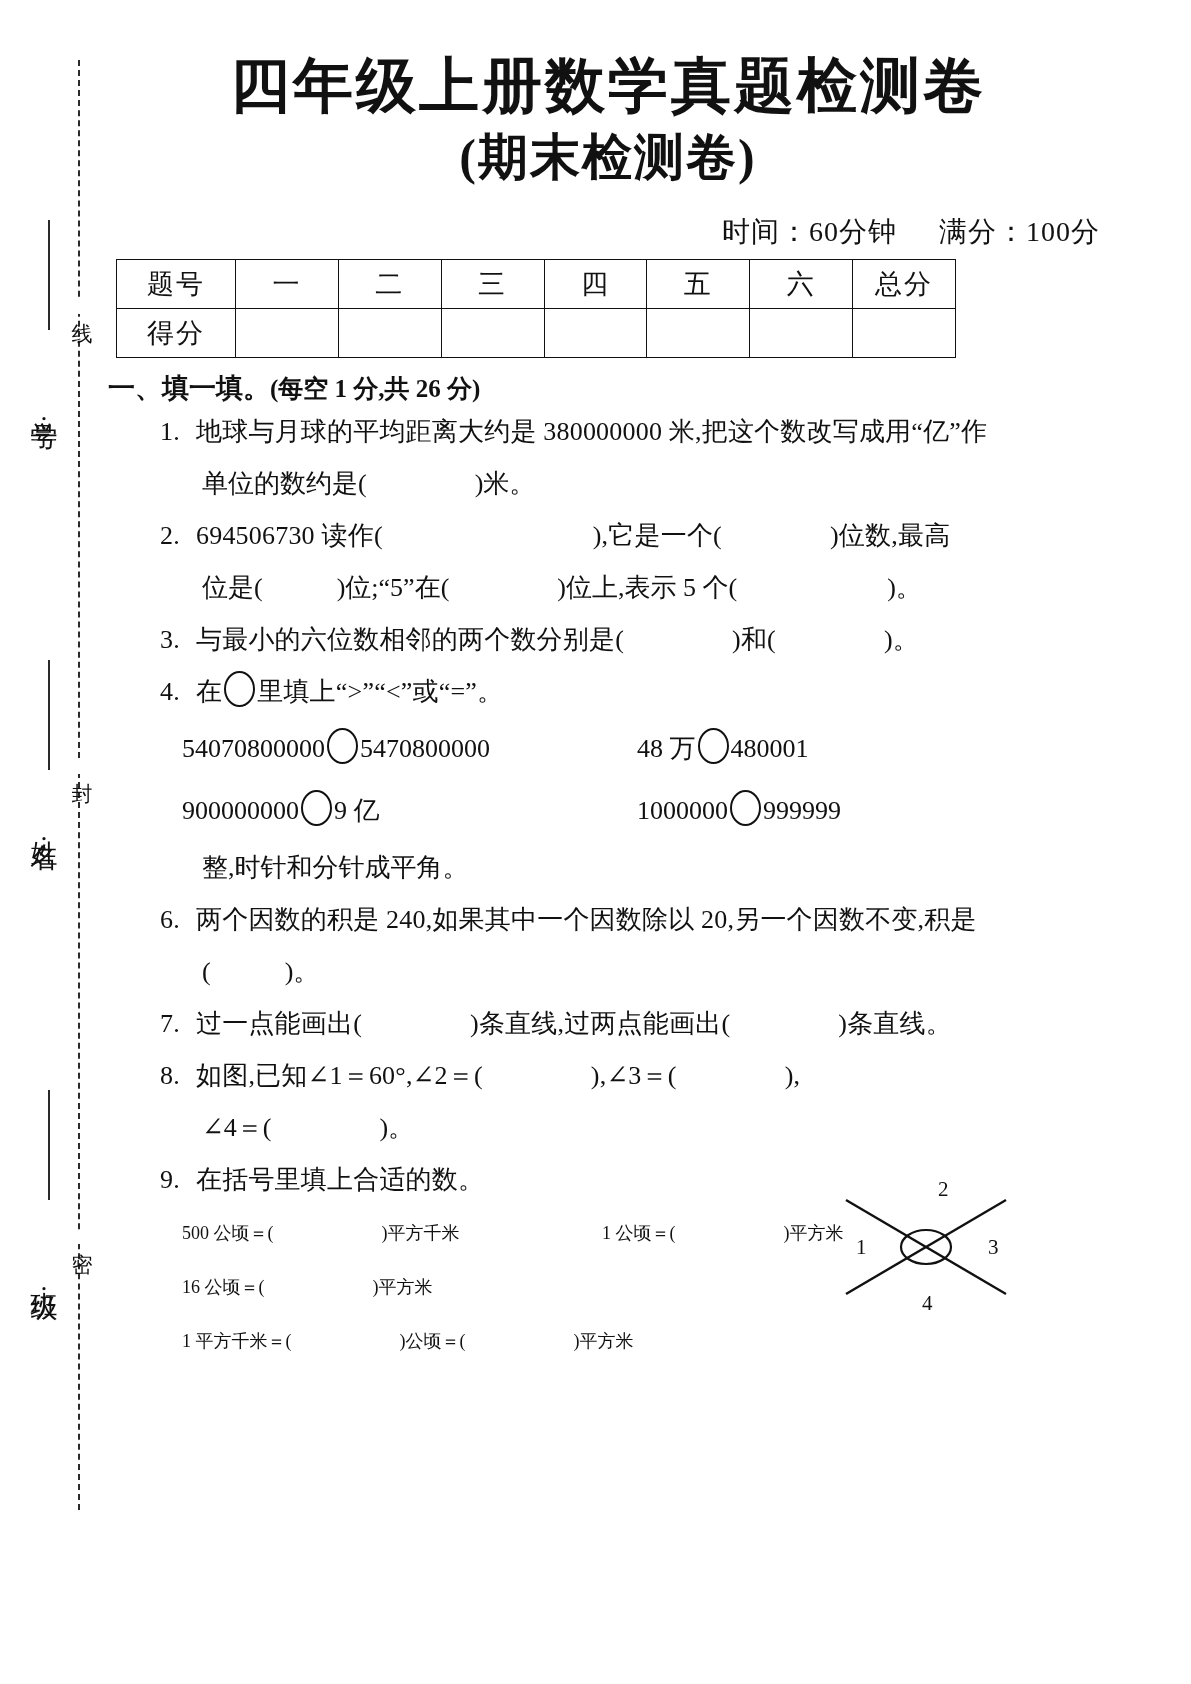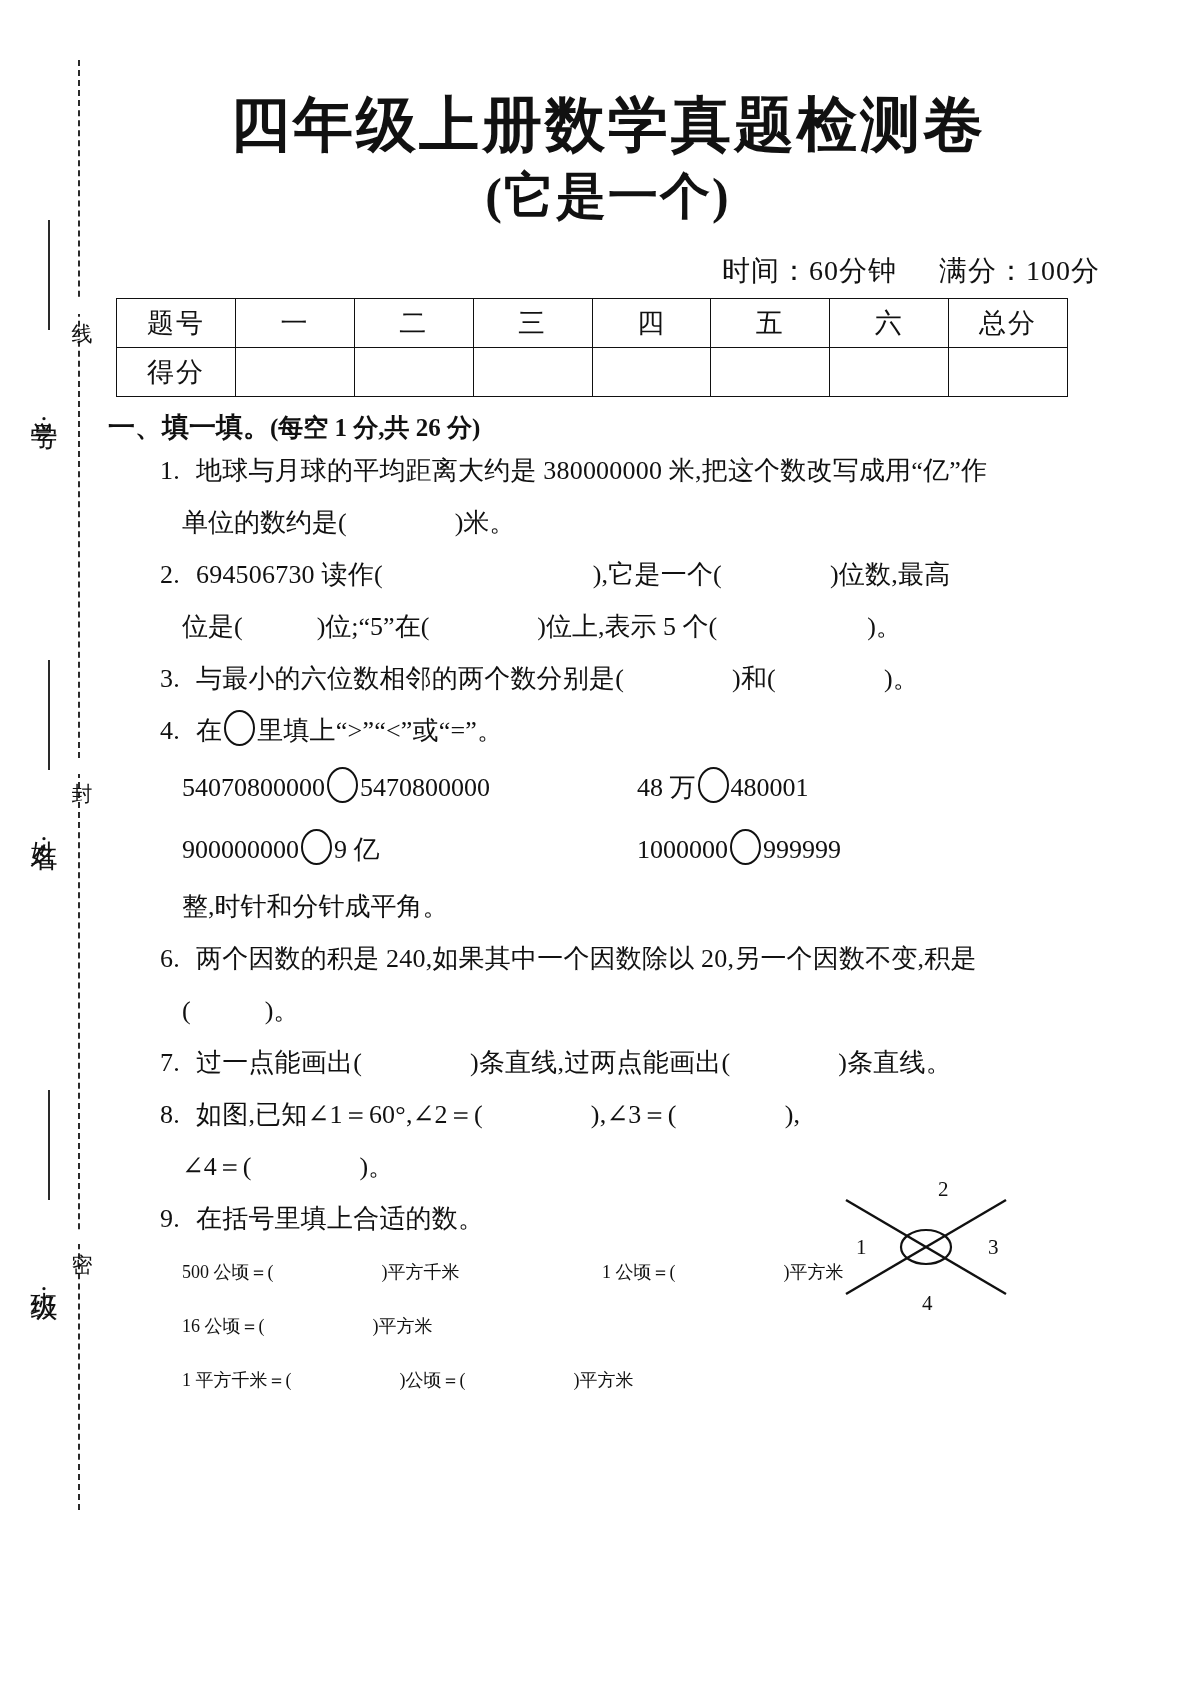--- a/index.html
+++ b/index.html
@@ -76,7 +76,7 @@
     font-size: 60px;
     font-weight: bold;
     letter-spacing: 3px;
-    margin-top: 91px;
+    margin-top: 52px;
     line-height: 1.16;
     font-family: "Liberation Serif", "DejaVu Serif", serif;
   }

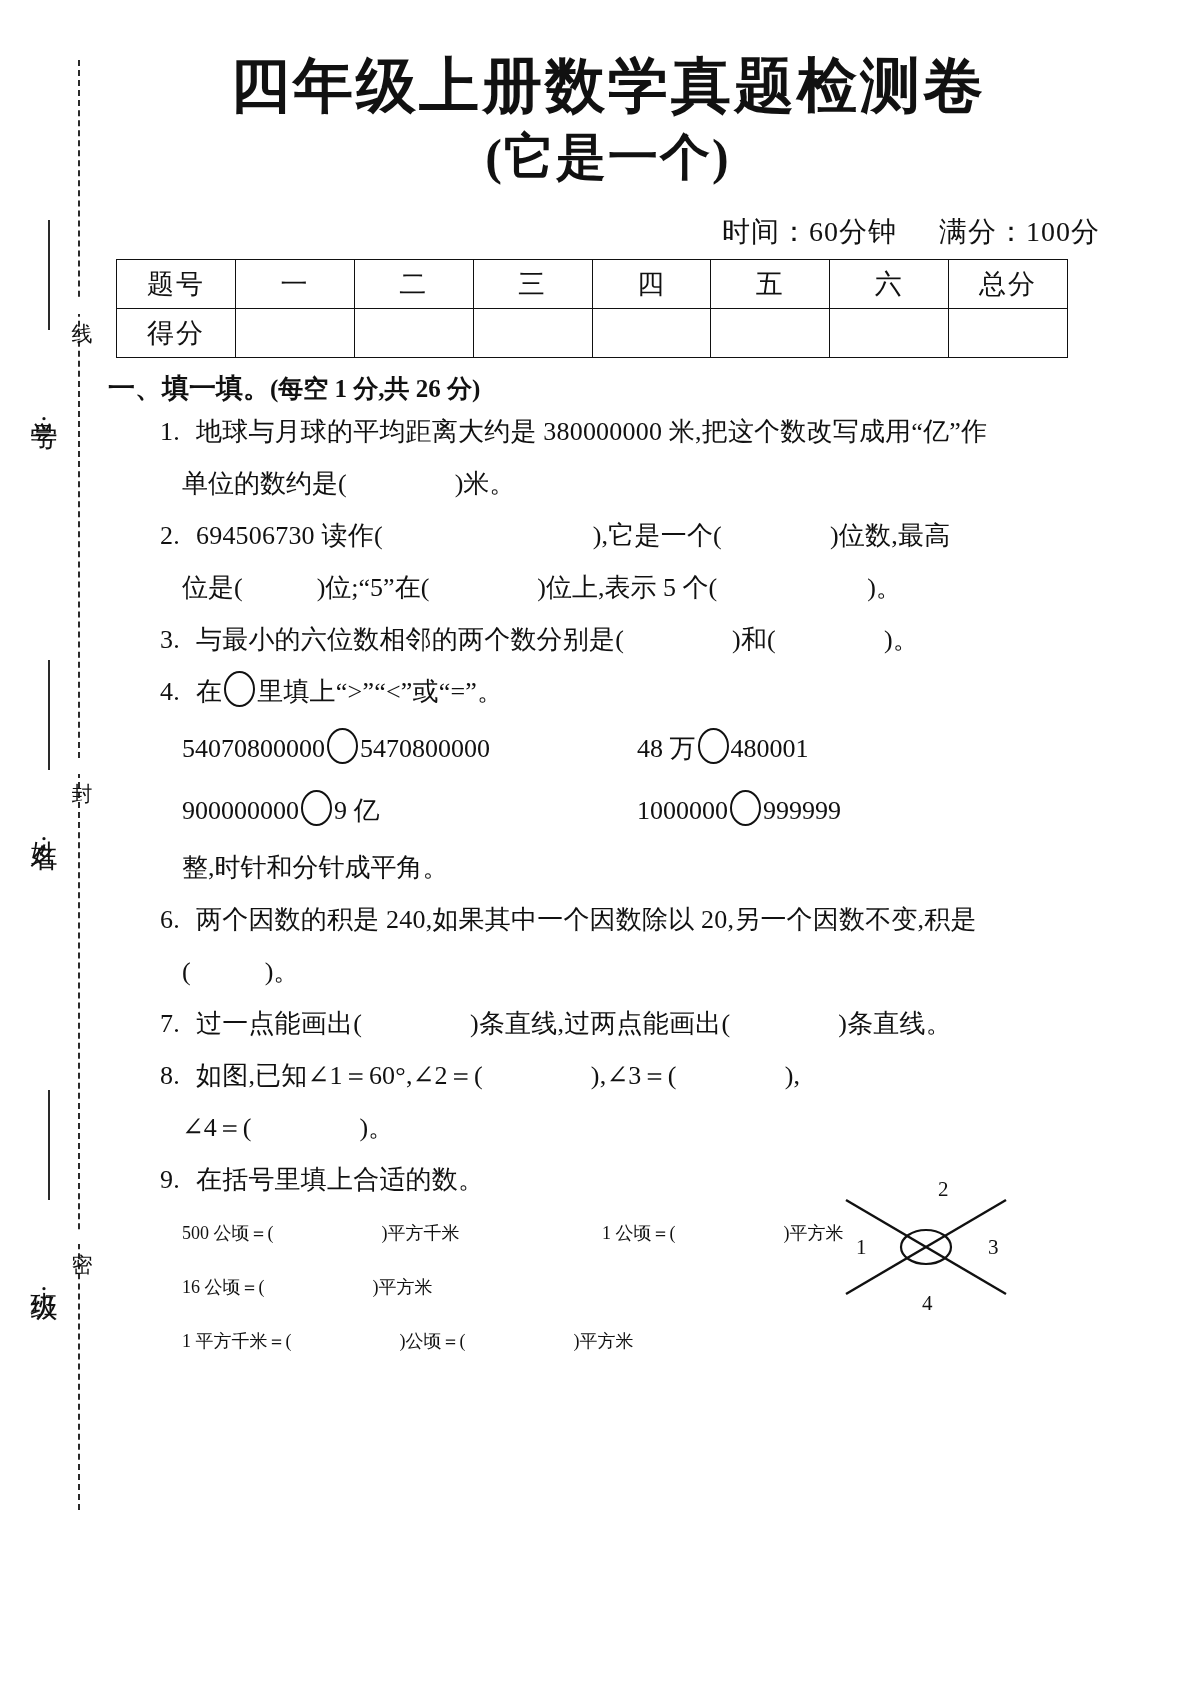--- a/index.html
+++ b/index.html
@@ -206,7 +206,7 @@
 <div class="sheet">
 
   <div class="title-main">四年级上册数学真题检测卷</div>
-  <div class="title-sub">(它是一个)</div>
+  <div class="title-sub">(期末检测卷)</div>
 
   <div class="meta-row">
     <span>时间：60分钟</span>

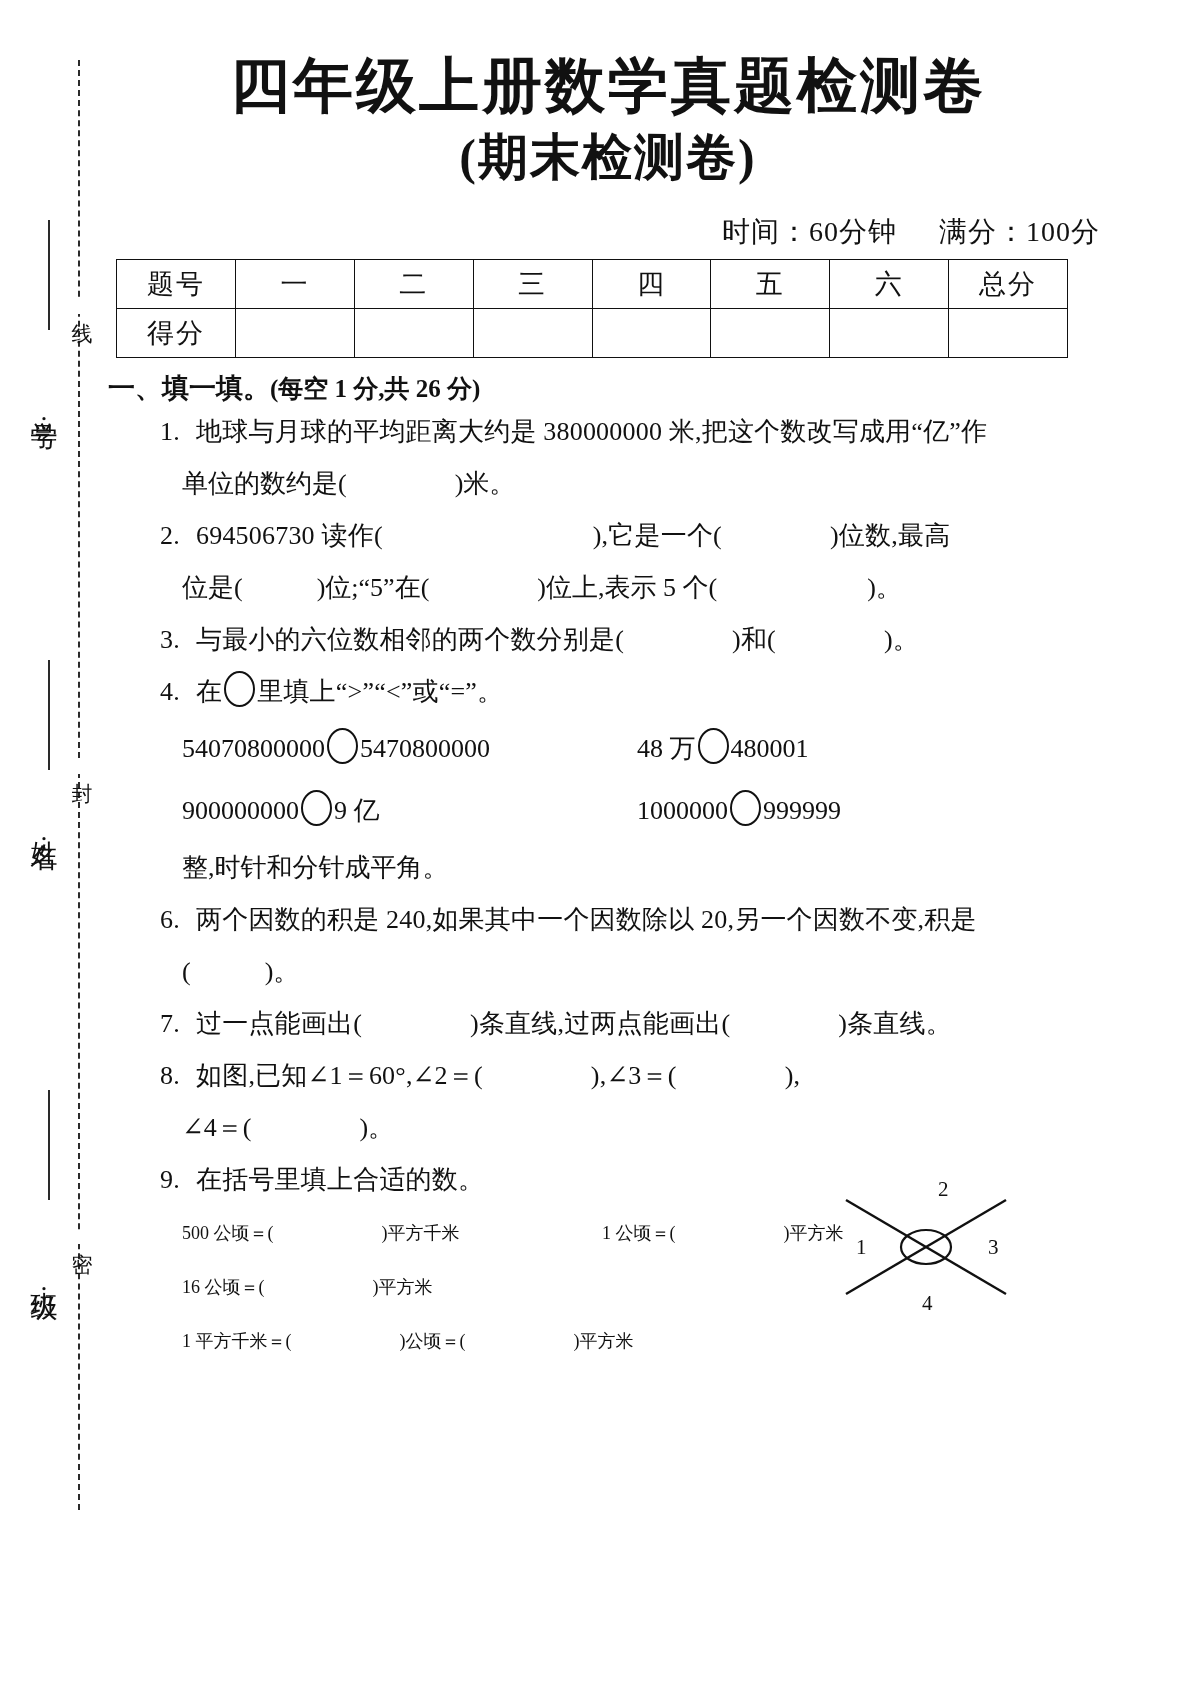--- a/index.html
+++ b/index.html
@@ -102,7 +102,7 @@
   table.score-table {
     margin-top: 8px;
     border-collapse: collapse;
-    width: 952px;
+    width: 840px;
     margin-left: 8px;
     table-layout: fixed;
   }

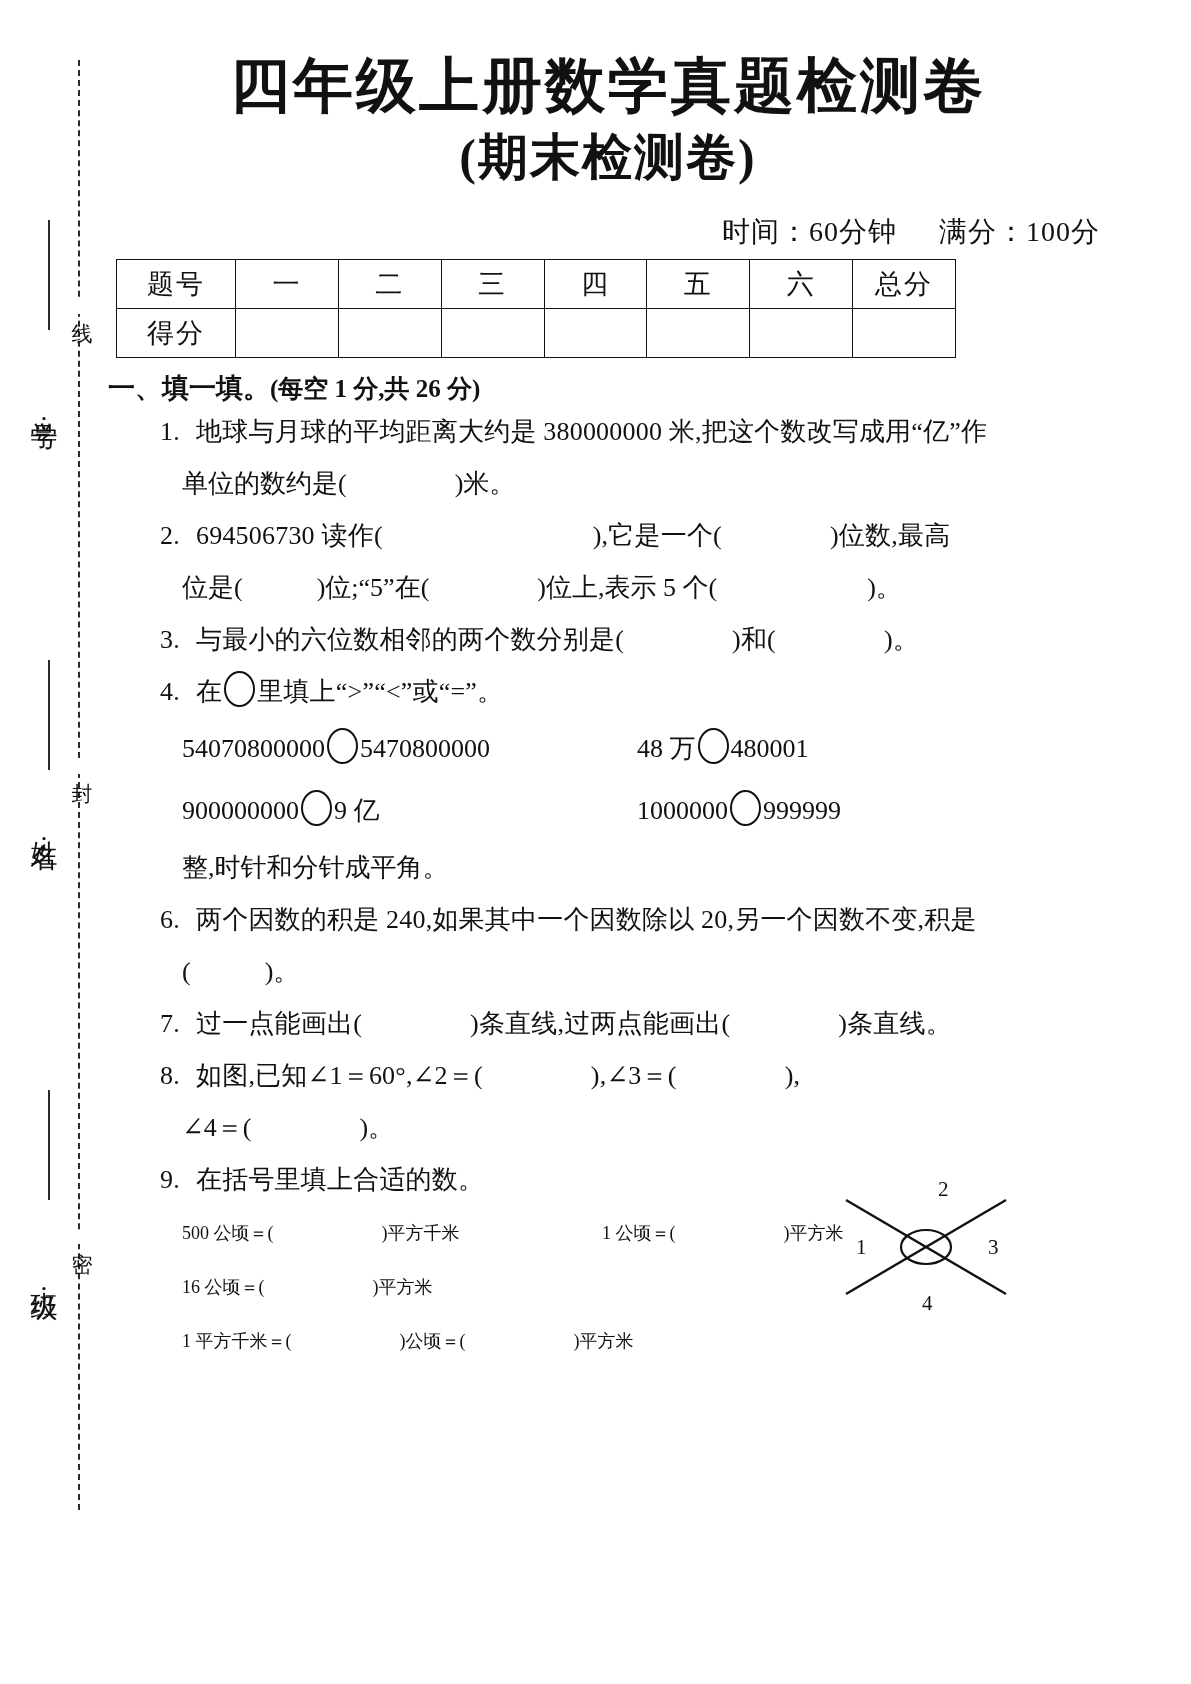--- a/index.html
+++ b/index.html
@@ -139,7 +139,7 @@
   }
   .q-body { display: inline; }
   .q-cont {
-    margin-left: 74px;
+    margin-left: 94px;
     font-size: 26px;
     line-height: 52px;
   }

